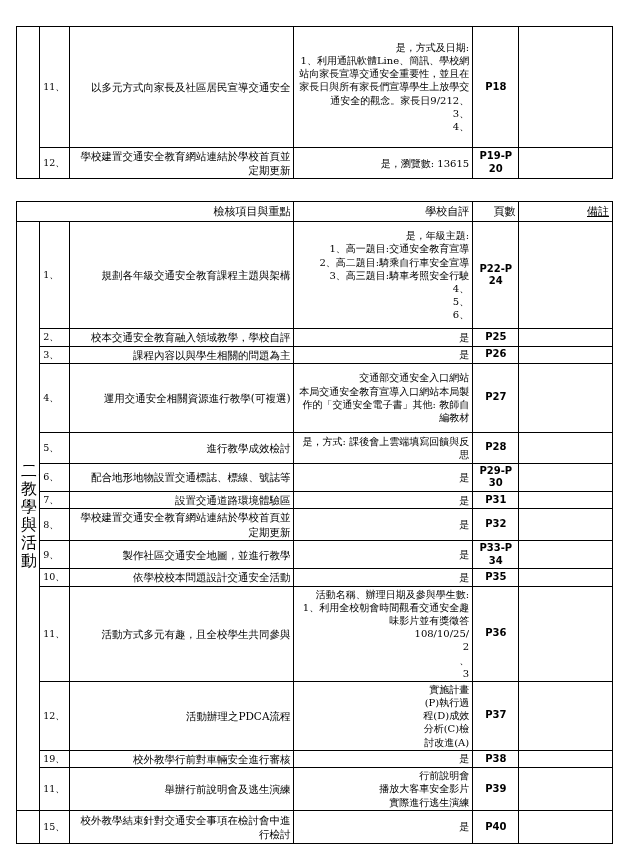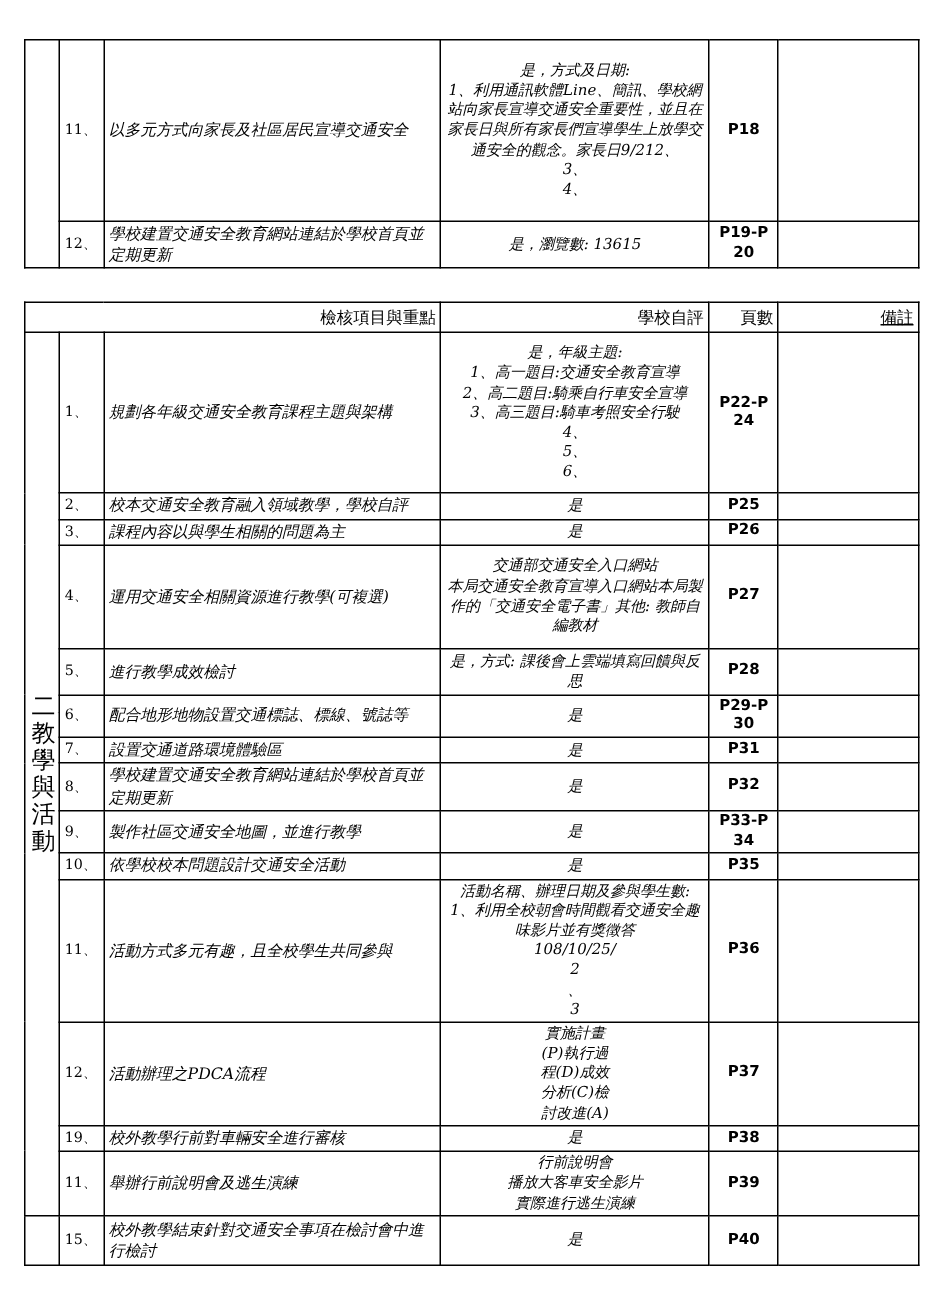--- a/index.html
+++ b/index.html
@@ -67,13 +67,12 @@
     font-style: italic;
   }
   .self {
-    text-align: center;
+    text-align: right;
     vertical-align: top;
     font-size: 10px;
     line-height: 1.32;
     padding-top: 2px;
     white-space: pre-line;
-    font-style: italic;
   }
   .self-mid {
     vertical-align: middle;

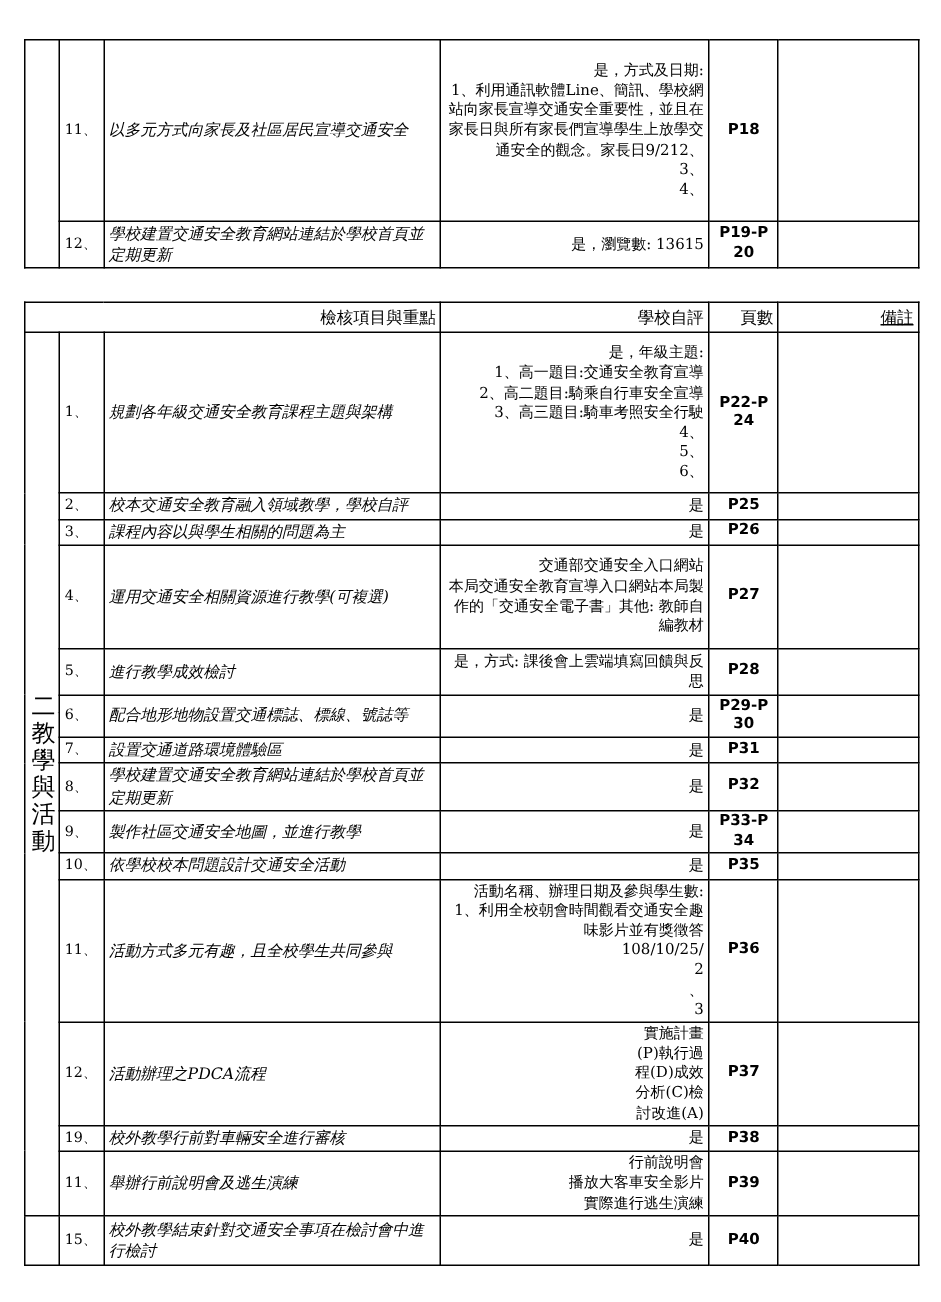--- a/index.html
+++ b/index.html
@@ -61,10 +61,9 @@
     margin-top: 40px;
   }
   .item {
-    text-align: left;
+    text-align: right;
     vertical-align: middle;
     line-height: 1.35;
-    font-style: italic;
   }
   .self {
     text-align: right;

